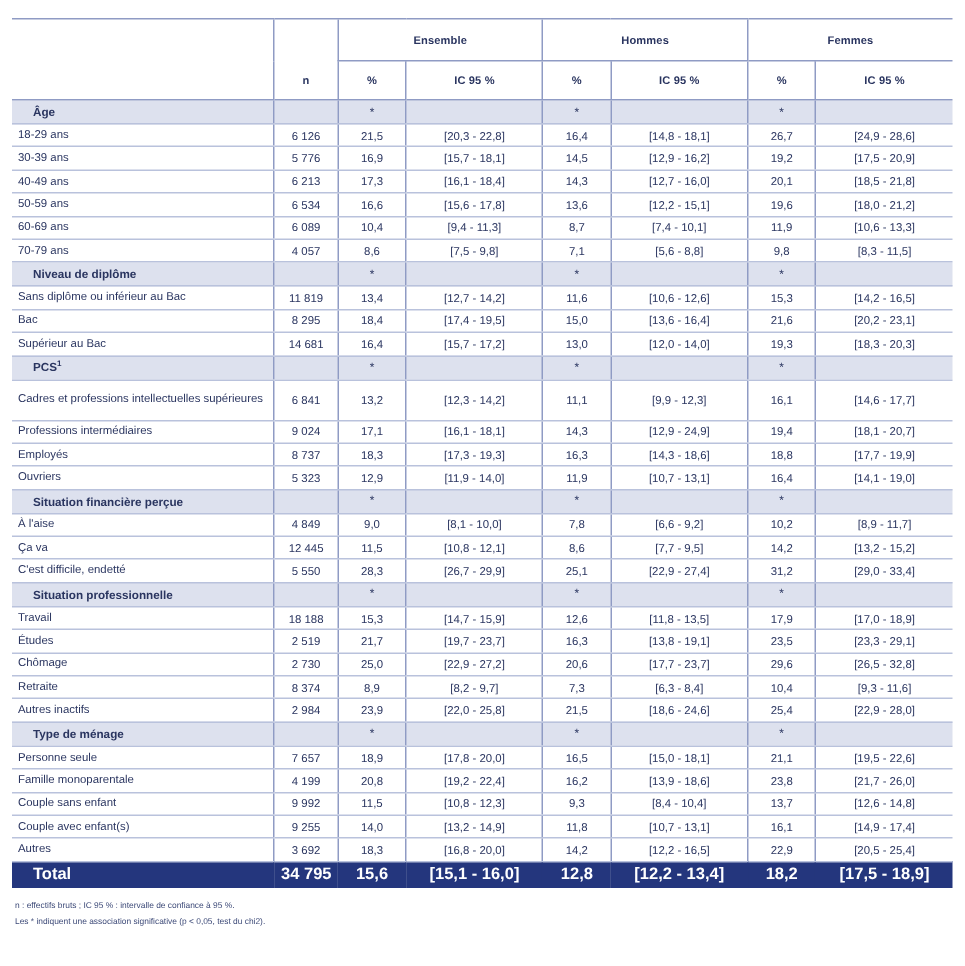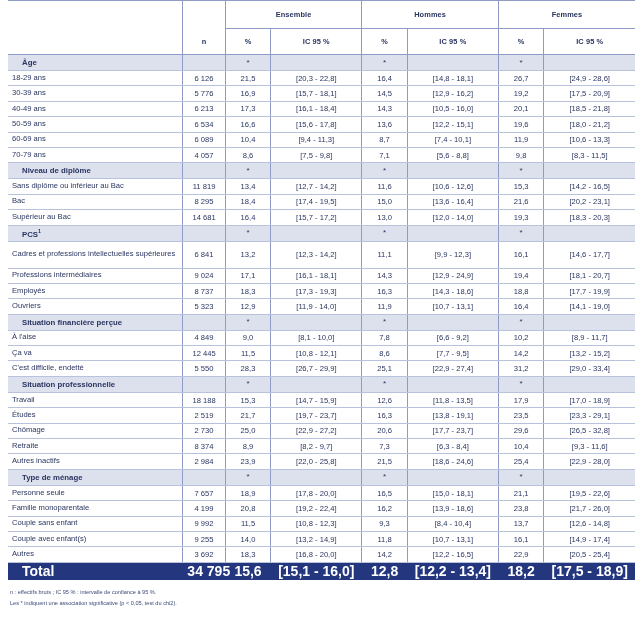--- a/index.html
+++ b/index.html
@@ -19,7 +19,7 @@
     height: 644px;
     position: relative;
     box-sizing: border-box;
-    padding: 0 8px;
+    padding: 12px 8px;
   }
 
   table.stat {

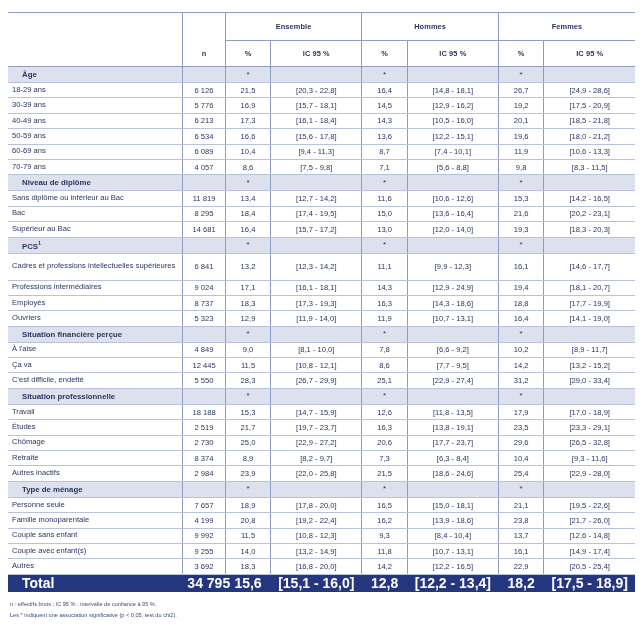--- a/index.html
+++ b/index.html
@@ -193,7 +193,7 @@
           <td class="num vsep">17,3</td>
           <td class="num vsep">[16,1 - 18,4]</td>
           <td class="num vsep">14,3</td>
-          <td class="num vsep">[10,5 - 16,0]</td>
+          <td class="num vsep">[12,7 - 16,0]</td>
           <td class="num vsep">20,1</td>
           <td class="num vsep">[18,5 - 21,8]</td>
         </tr>

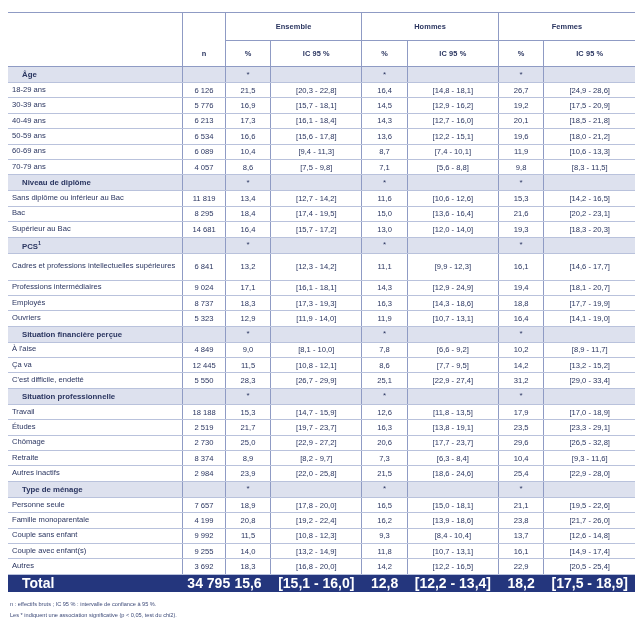--- a/index.html
+++ b/index.html
@@ -101,7 +101,7 @@
     color: #ffffff;
     font-weight: bold;
     height: 17px;
-    font-size: 14px;
+    font-size: 11px;
     border-bottom: none;
     border-top: 1.2px solid #24367d;
   }

